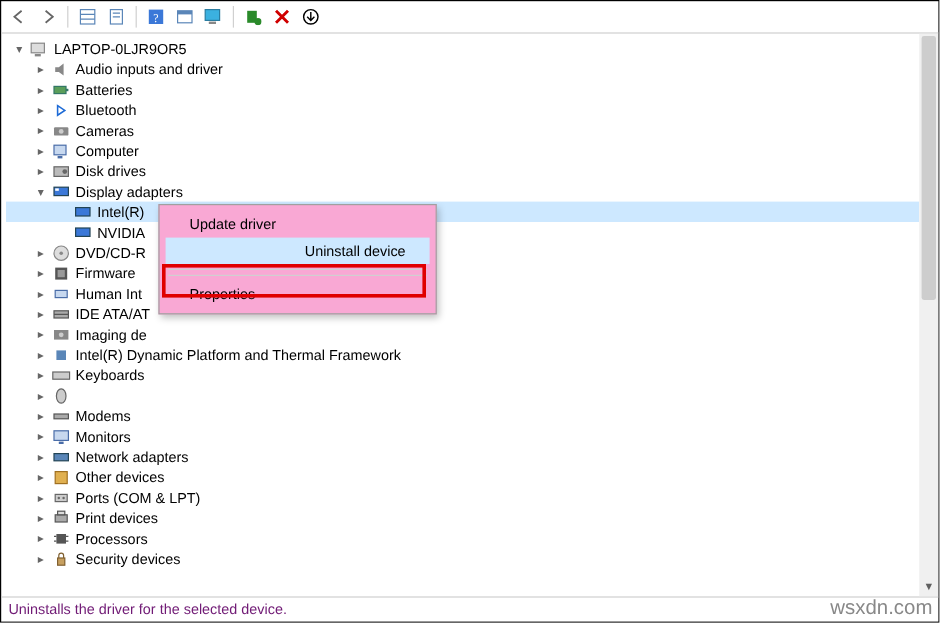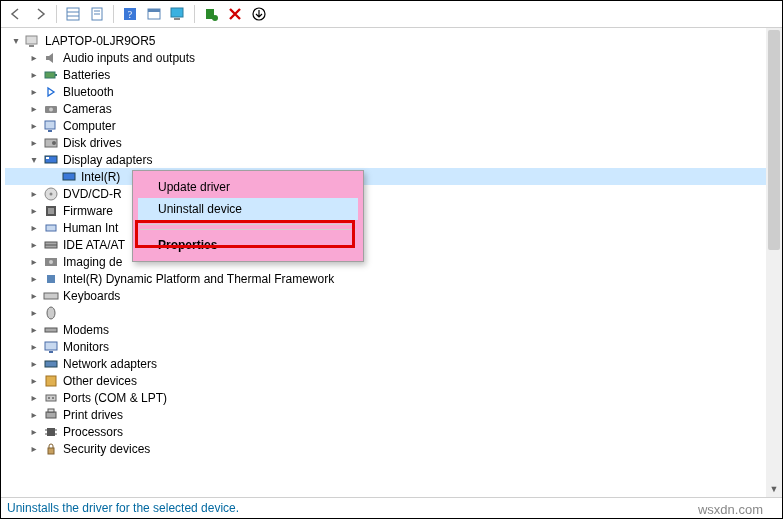--- a/index.html
+++ b/index.html
@@ -210,7 +210,7 @@
               <path d="M3 6h3l4-3v10l-4-3H3z" fill="#888"></path>
             </svg>
           </span>
-      <span class="lbl">Audio inputs and outputs</span>
+      <span class="lbl">Audio inputs and driver</span>
     </div>
 
     <div class="row indent-1">

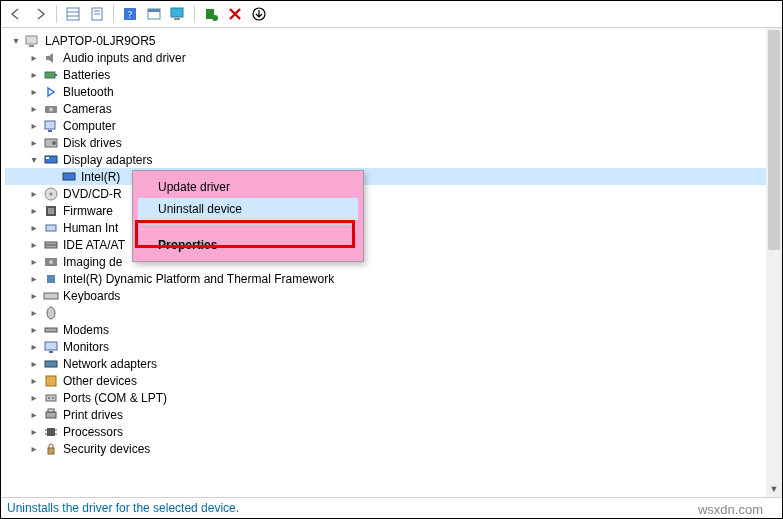--- a/index.html
+++ b/index.html
@@ -288,6 +288,15 @@
       <span class="lbl">Intel(R)</span>
     </div>
 
+    <div class="row indent-2">
+      <span class="toggle spacer">▸</span>
+      <span class="node-icon">
+            <svg width="16" height="16">
+              <rect x="2" y="4" width="12" height="7" fill="#3b78d8" stroke="#245"></rect>
+            </svg>
+          </span>
+      <span class="lbl">NVIDIA</span>
+    </div>
 
     <div class="row indent-1">
       <span class="toggle">▸</span>

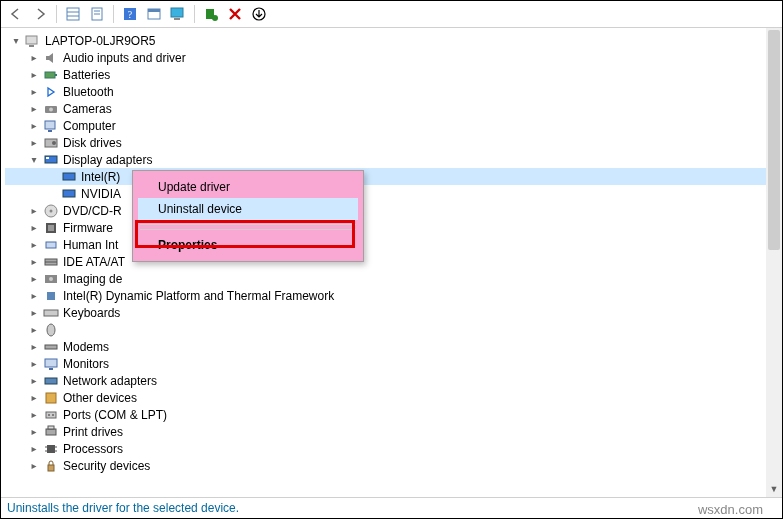--- a/index.html
+++ b/index.html
@@ -115,7 +115,7 @@
   border: 3px solid #e00000;
   pointer-events: none;
 }
-.cm-selected-row { background:#cde8ff; }
+.cm-selected-row { background:#cde8ff;justify-content:flex-end; }
 .cm-bold { font-weight: 700; }
 
 svg { display:block; }

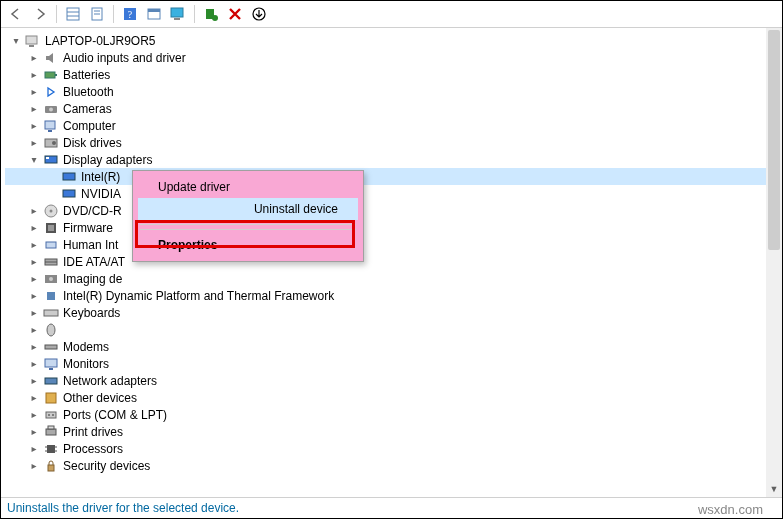--- a/index.html
+++ b/index.html
@@ -116,7 +116,7 @@
   pointer-events: none;
 }
 .cm-selected-row { background:#cde8ff;justify-content:flex-end; }
-.cm-bold { font-weight: 700; }
+.cm-bold { font-weight: 400; }
 
 svg { display:block; }
 </style>

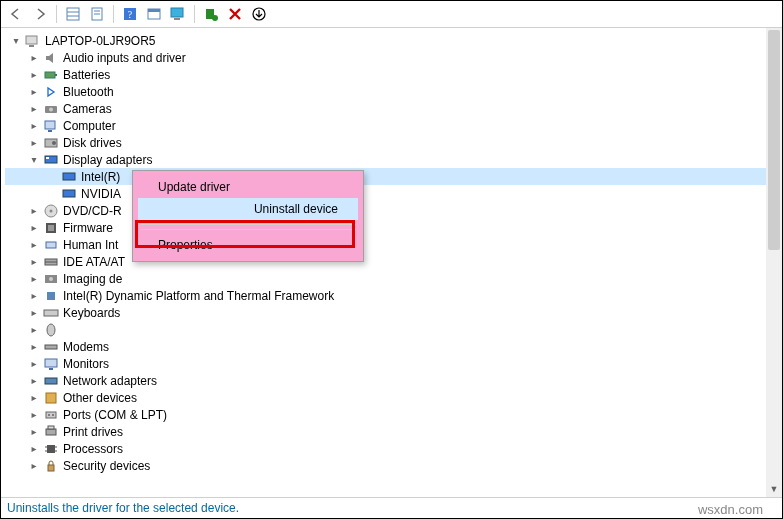--- a/index.html
+++ b/index.html
@@ -442,7 +442,7 @@
               <rect x="5" y="2" width="6" height="3" fill="#ddd" stroke="#555"></rect>
             </svg>
           </span>
-      <span class="lbl">Print drives</span>
+      <span class="lbl">Print devices</span>
     </div>
 
     <div class="row indent-1">

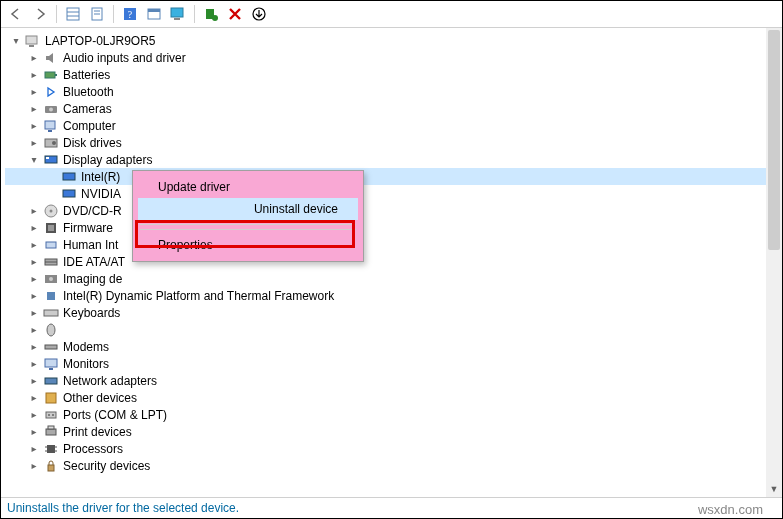--- a/index.html
+++ b/index.html
@@ -62,7 +62,7 @@
   height: 20px;
   display: flex; align-items: center;
   padding: 0 6px;
-  color: #0369a1;
+  color: #701a75;
 }
 .watermark {
   position: absolute; right: 20px; bottom: 2px; color: #888; font-size: 13px;

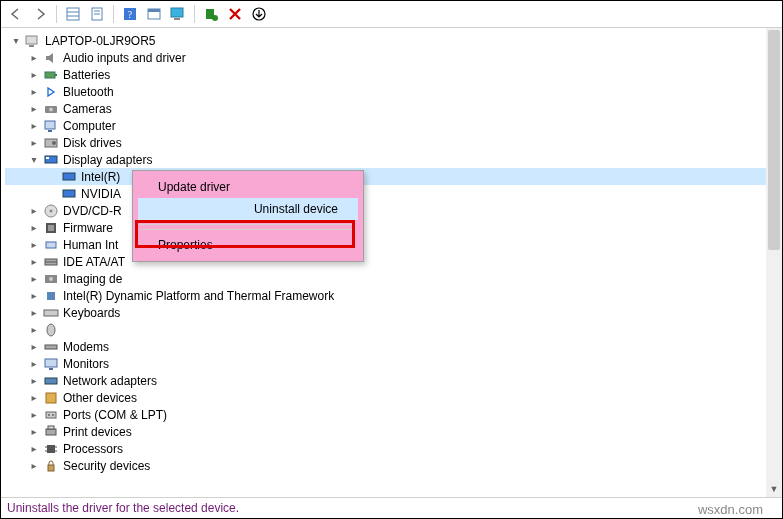--- a/index.html
+++ b/index.html
@@ -65,7 +65,7 @@
   color: #701a75;
 }
 .watermark {
-  position: absolute; right: 20px; bottom: 2px; color: #888; font-size: 13px;
+  position: absolute; right: 6px; bottom: 2px; color: #888; font-size: 17px;
 }
 .row {
   height: 17px;

